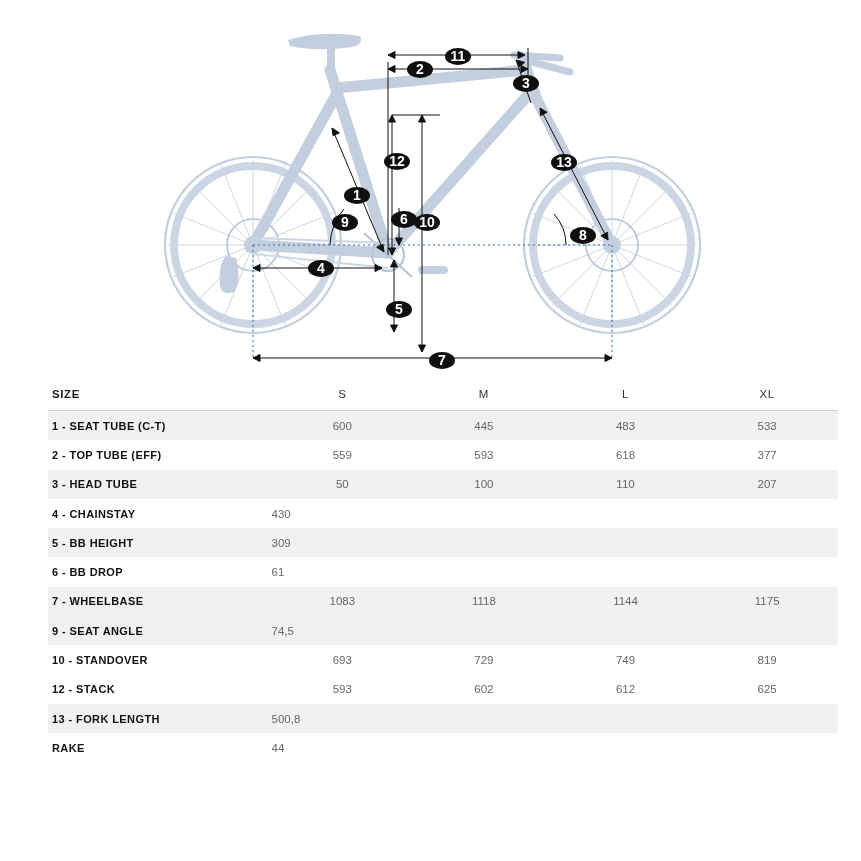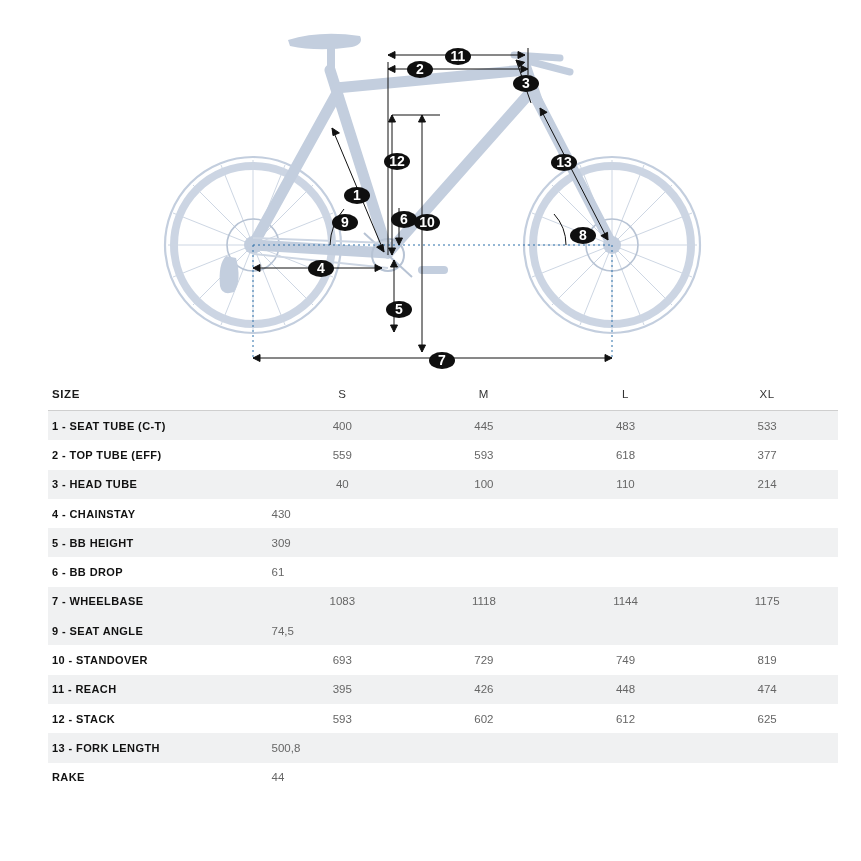--- a/index.html
+++ b/index.html
@@ -300,7 +300,7 @@
     <tbody id="geo-body">
         <tr class="alt">
           <td class="label">1 - SEAT TUBE (C-T)</td>
-          <td class="val">400</td>
+          <td class="val">600</td>
           <td class="val">445</td>
           <td class="val">483</td>
           <td class="val">533</td>

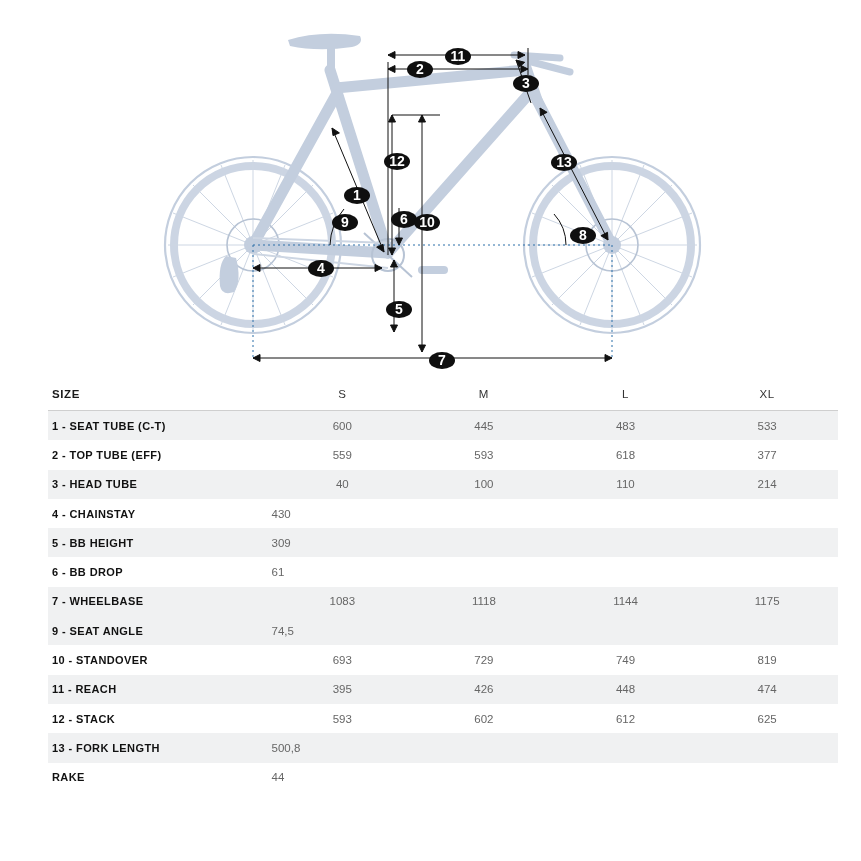--- a/index.html
+++ b/index.html
@@ -314,7 +314,7 @@
         </tr>
         <tr class="alt">
           <td class="label">3 - HEAD TUBE</td>
-          <td class="val">40</td>
+          <td class="val">50</td>
           <td class="val">100</td>
           <td class="val">110</td>
           <td class="val">214</td>

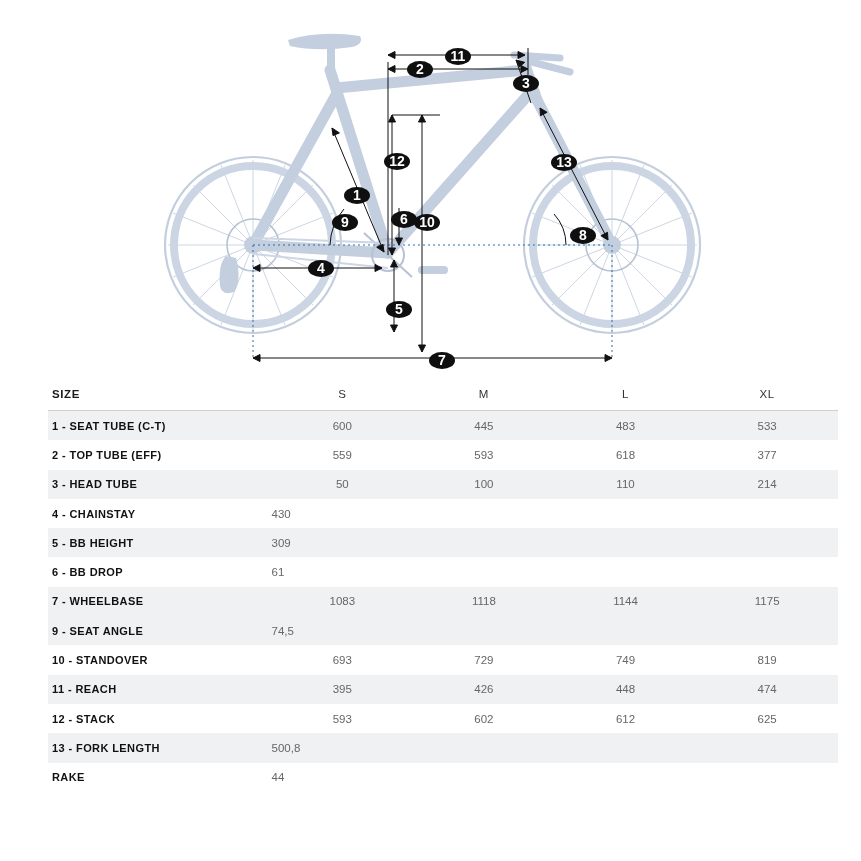--- a/index.html
+++ b/index.html
@@ -317,7 +317,7 @@
           <td class="val">50</td>
           <td class="val">100</td>
           <td class="val">110</td>
-          <td class="val">214</td>
+          <td class="val">207</td>
         </tr>
         <tr>
           <td class="label">4 - CHAINSTAY</td>

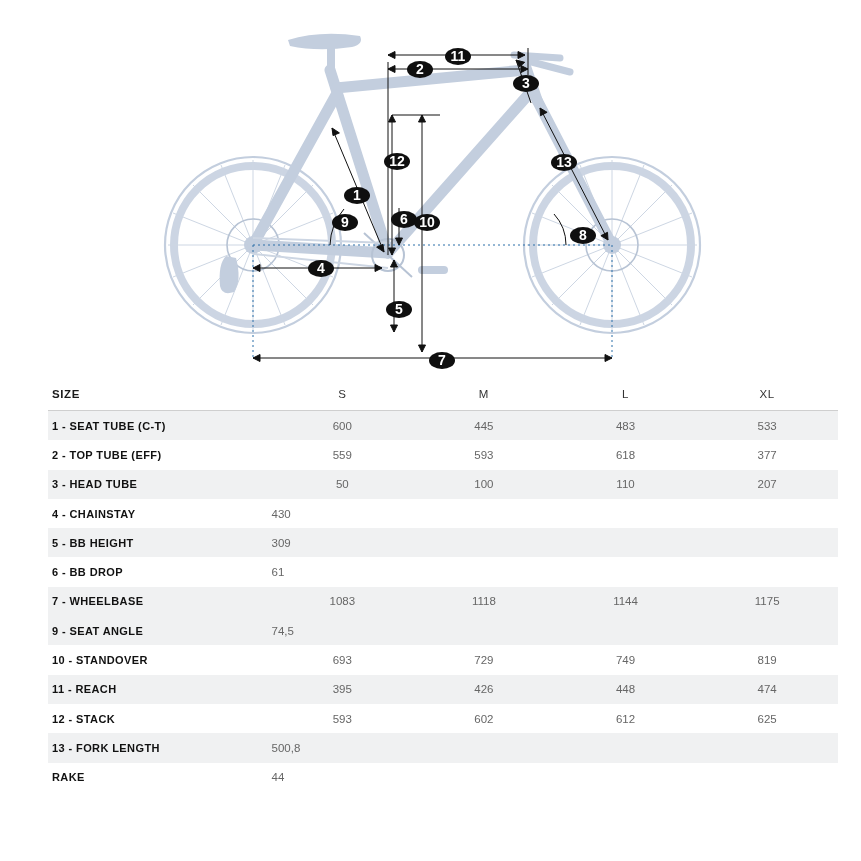--- a/index.html
+++ b/index.html
@@ -349,13 +349,6 @@
           <td class="val">749</td>
           <td class="val">819</td>
         </tr>
-        <tr class="alt">
-          <td class="label">11 - REACH</td>
-          <td class="val">395</td>
-          <td class="val">426</td>
-          <td class="val">448</td>
-          <td class="val">474</td>
-        </tr>
         <tr>
           <td class="label">12 - STACK</td>
           <td class="val">593</td>

